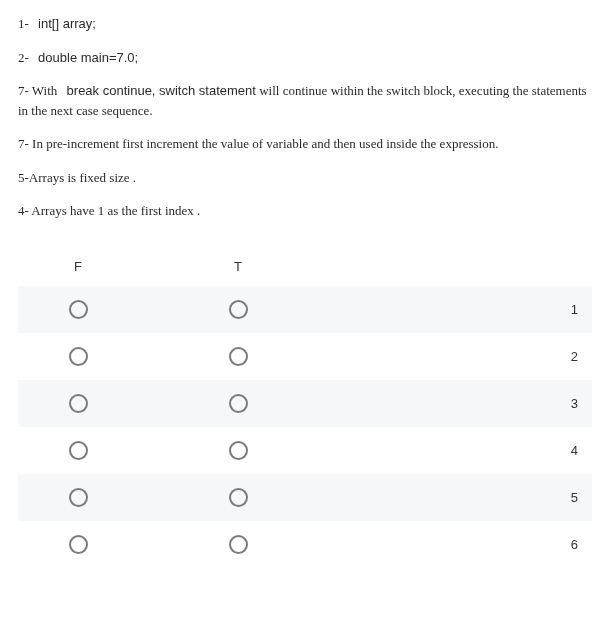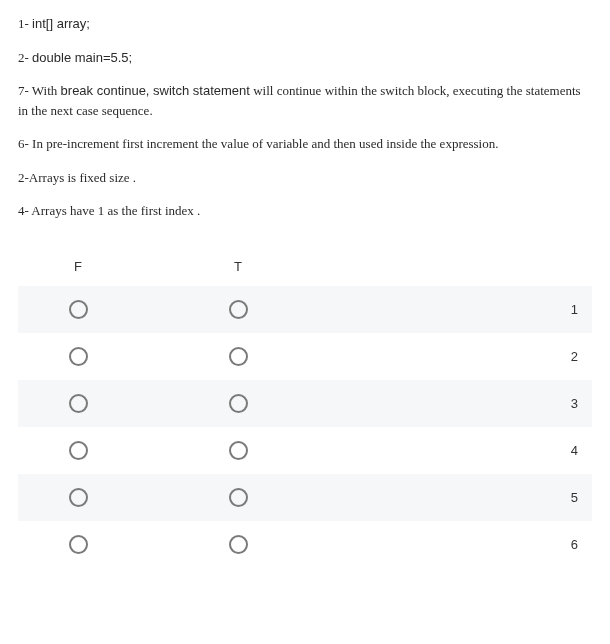--- a/index.html
+++ b/index.html
@@ -26,6 +26,7 @@
     .stmt-code {
       font-family: 'Segoe UI', Arial, sans-serif;
       font-size: 13px;
+      margin-left: 6px;
     }
     .answer-grid {
       width: 100%;

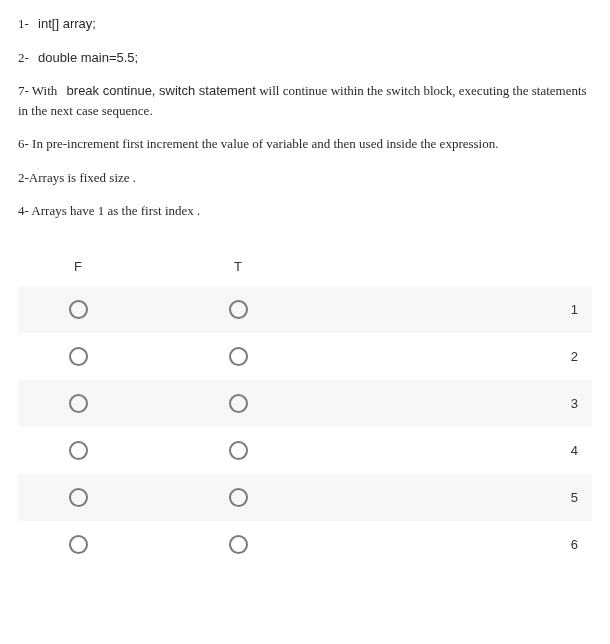--- a/index.html
+++ b/index.html
@@ -98,7 +98,7 @@
     <span>1- </span><span class="stmt-code">int[] array;</span><span></span>
   </p>
   <p class="statement">
-    <span>2- </span><span class="stmt-code">double main=5.5;</span><span></span>
+    <span>2- </span><span class="stmt-code">double main=7.0;</span><span></span>
   </p>
   <p class="statement">
     <span>7- With </span><span class="stmt-code">break continue, switch statement</span><span> will continue within the switch block, executing the statements in the next case sequence.</span>

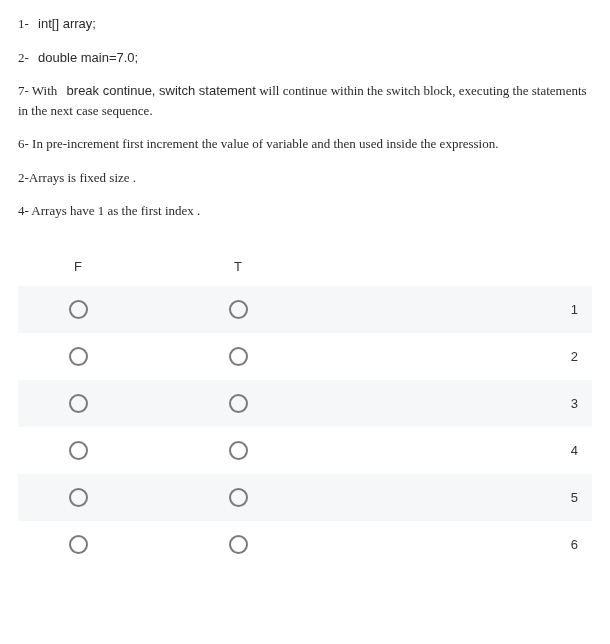--- a/index.html
+++ b/index.html
@@ -104,7 +104,7 @@
     <span>7- With </span><span class="stmt-code">break continue, switch statement</span><span> will continue within the switch block, executing the statements in the next case sequence.</span>
   </p>
   <p class="statement">
-    <span>6- In pre-increment first increment the value of variable and then used inside the expression.</span><span class="stmt-code"></span><span></span>
+    <span>7- In pre-increment first increment the value of variable and then used inside the expression.</span><span class="stmt-code"></span><span></span>
   </p>
   <p class="statement">
     <span>2-Arrays is fixed size .</span><span class="stmt-code"></span><span></span>

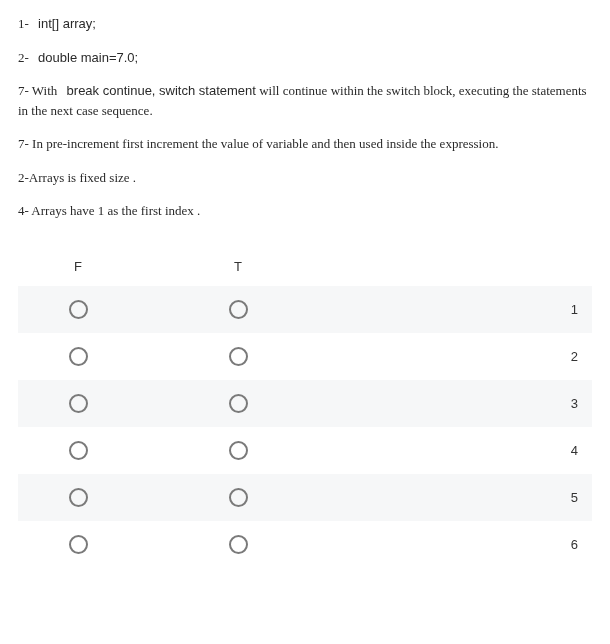--- a/index.html
+++ b/index.html
@@ -107,7 +107,7 @@
     <span>7- In pre-increment first increment the value of variable and then used inside the expression.</span><span class="stmt-code"></span><span></span>
   </p>
   <p class="statement">
-    <span>2-Arrays is fixed size .</span><span class="stmt-code"></span><span></span>
+    <span>5-Arrays is fixed size .</span><span class="stmt-code"></span><span></span>
   </p>
   <p class="statement">
     <span>4- Arrays have 1 as the first index .</span><span class="stmt-code"></span><span></span>

